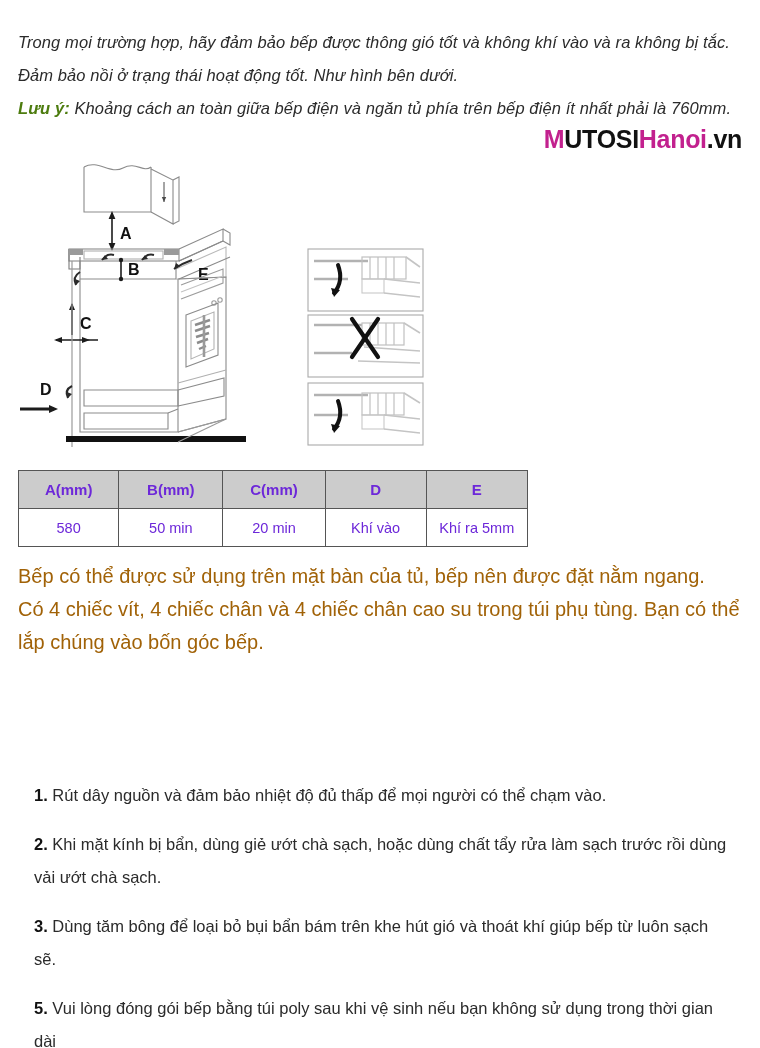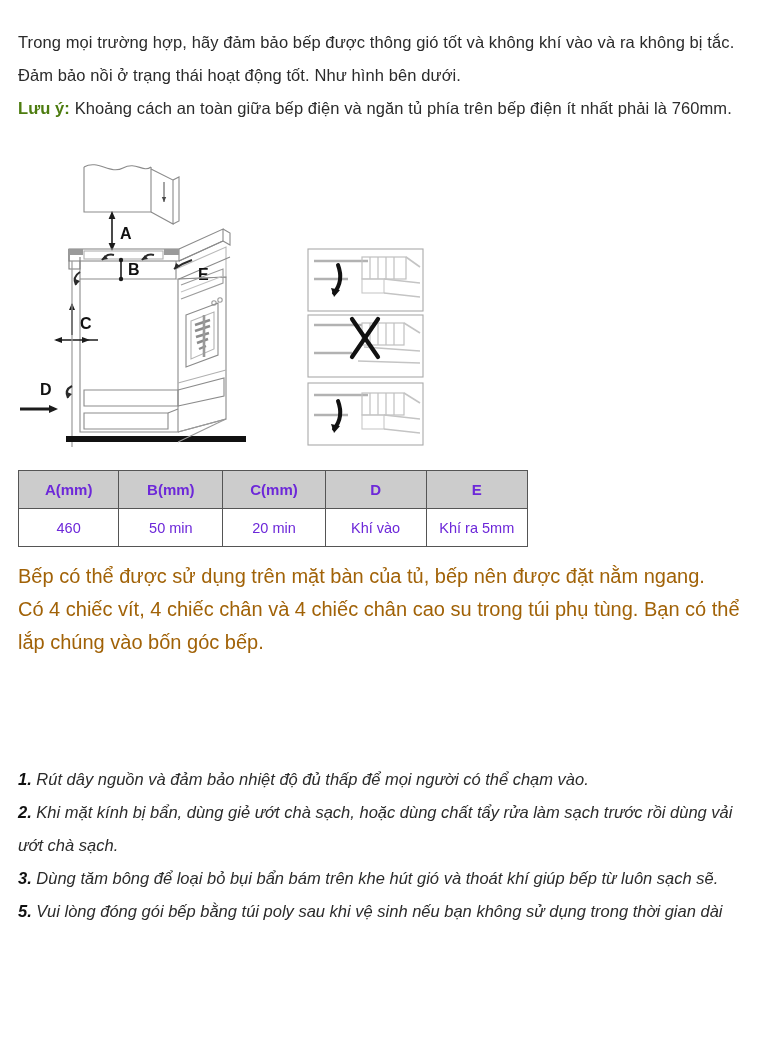--- a/index.html
+++ b/index.html
@@ -34,7 +34,7 @@
     color: #2b2b2b;
     letter-spacing: 0.1px;
   }
-  .intro p { margin: 0; }
+  .intro p { margin: 0; font-style: italic; }
   .intro .bold { font-weight: bold; color: #4d7c0f; }
 
   

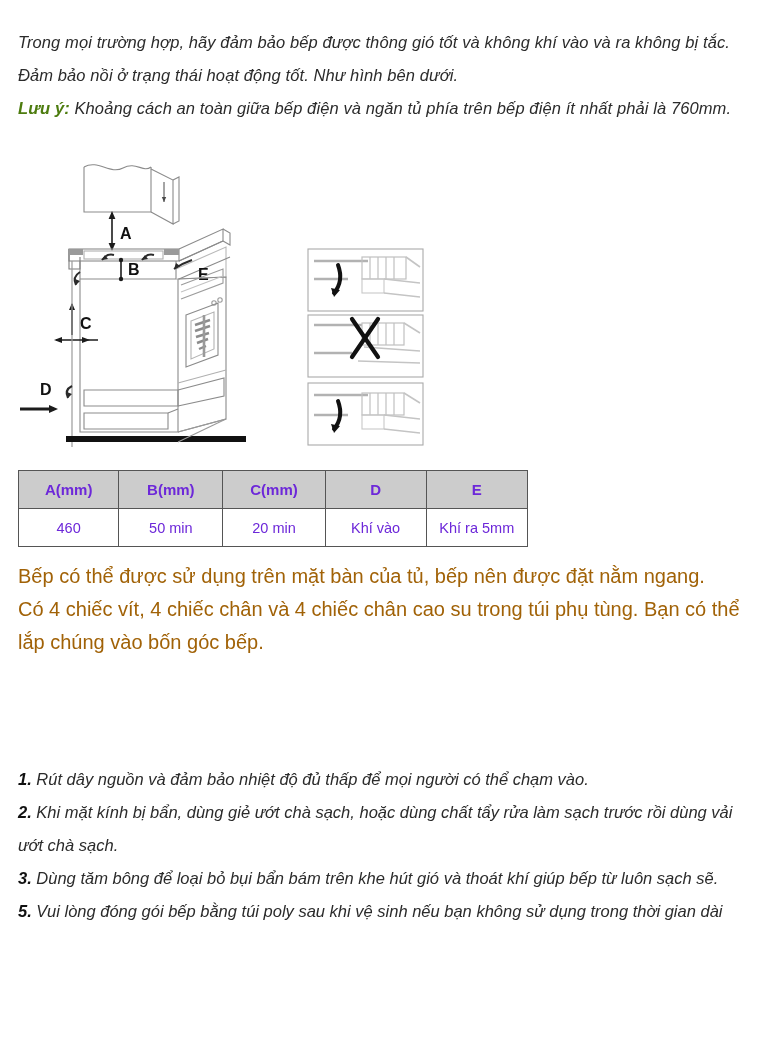--- a/index.html
+++ b/index.html
@@ -155,6 +155,9 @@
     <p><span class="bold">Lưu ý:</span><span> Khoảng cách an toàn giữa bếp điện và ngăn tủ phía trên bếp điện ít nhất phải là 760mm.</span></p>
   </div>
 
+  <div class="logo">
+    <span class="m-pink">M</span><span class="blk">UTOSI</span><span class="pink">Hanoi</span><span class="blk">.vn</span>
+  </div>
 
   <div class="diagram-wrap">
     <svg width="410" height="295" viewBox="0 0 410 295" xmlns="http://www.w3.org/2000/svg">

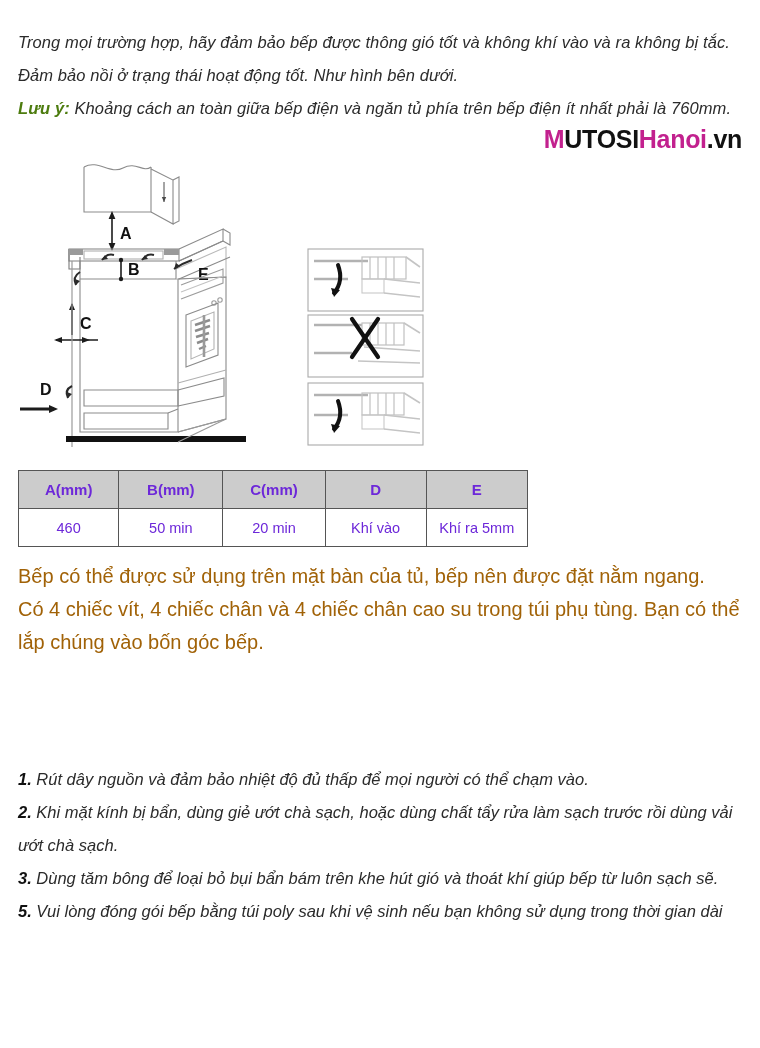--- a/index.html
+++ b/index.html
@@ -379,7 +379,7 @@
     </thead>
     <tbody>
       <tr>
-        <td>460</td>
+        <td>580</td>
         <td>50 min</td>
         <td>20 min</td>
         <td>Khí vào</td>

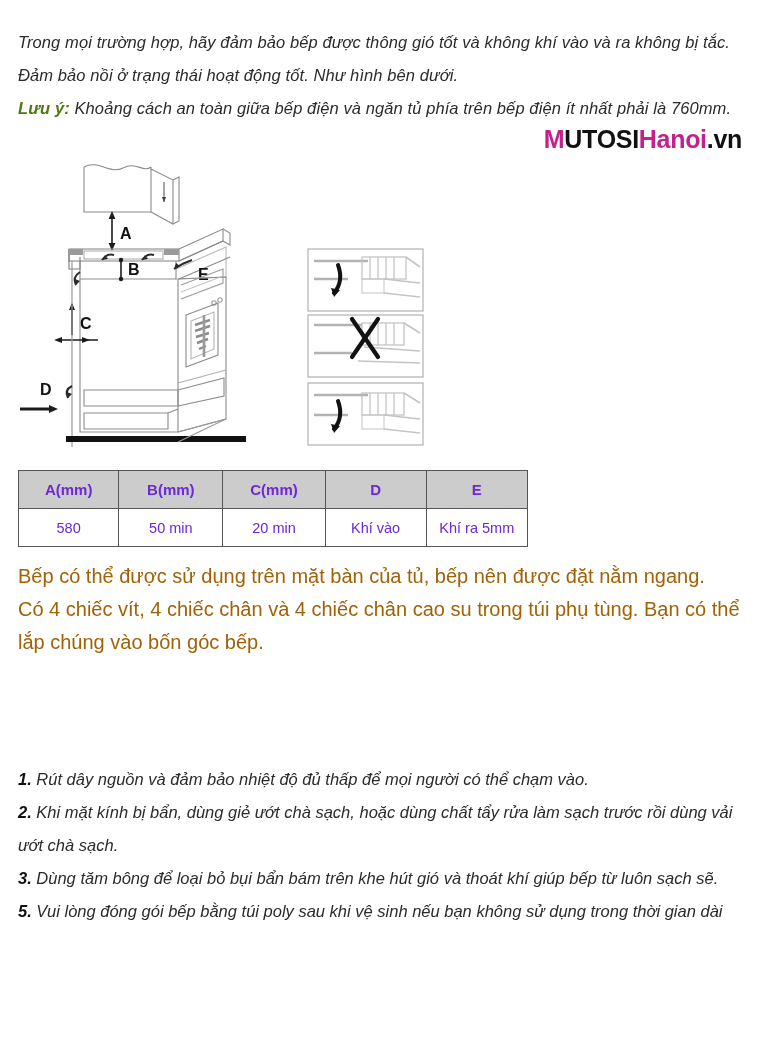--- a/index.html
+++ b/index.html
@@ -142,7 +142,7 @@
     line-height: 33px;
     color: #2b2b2b;
   }
-  .steps p { margin: 0; font-style: italic; }
+  .steps p { margin: 16px; }
   .steps .num { font-weight: bold; color: #111111; }
 </style>
 </head>

